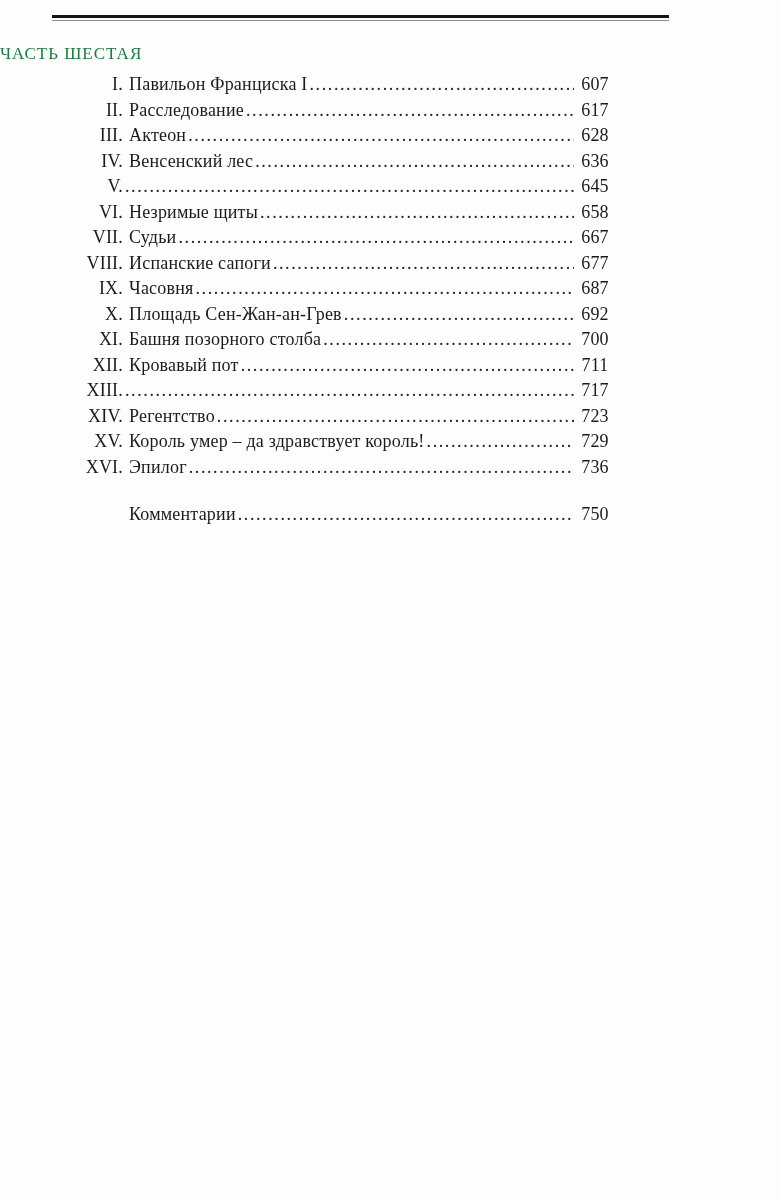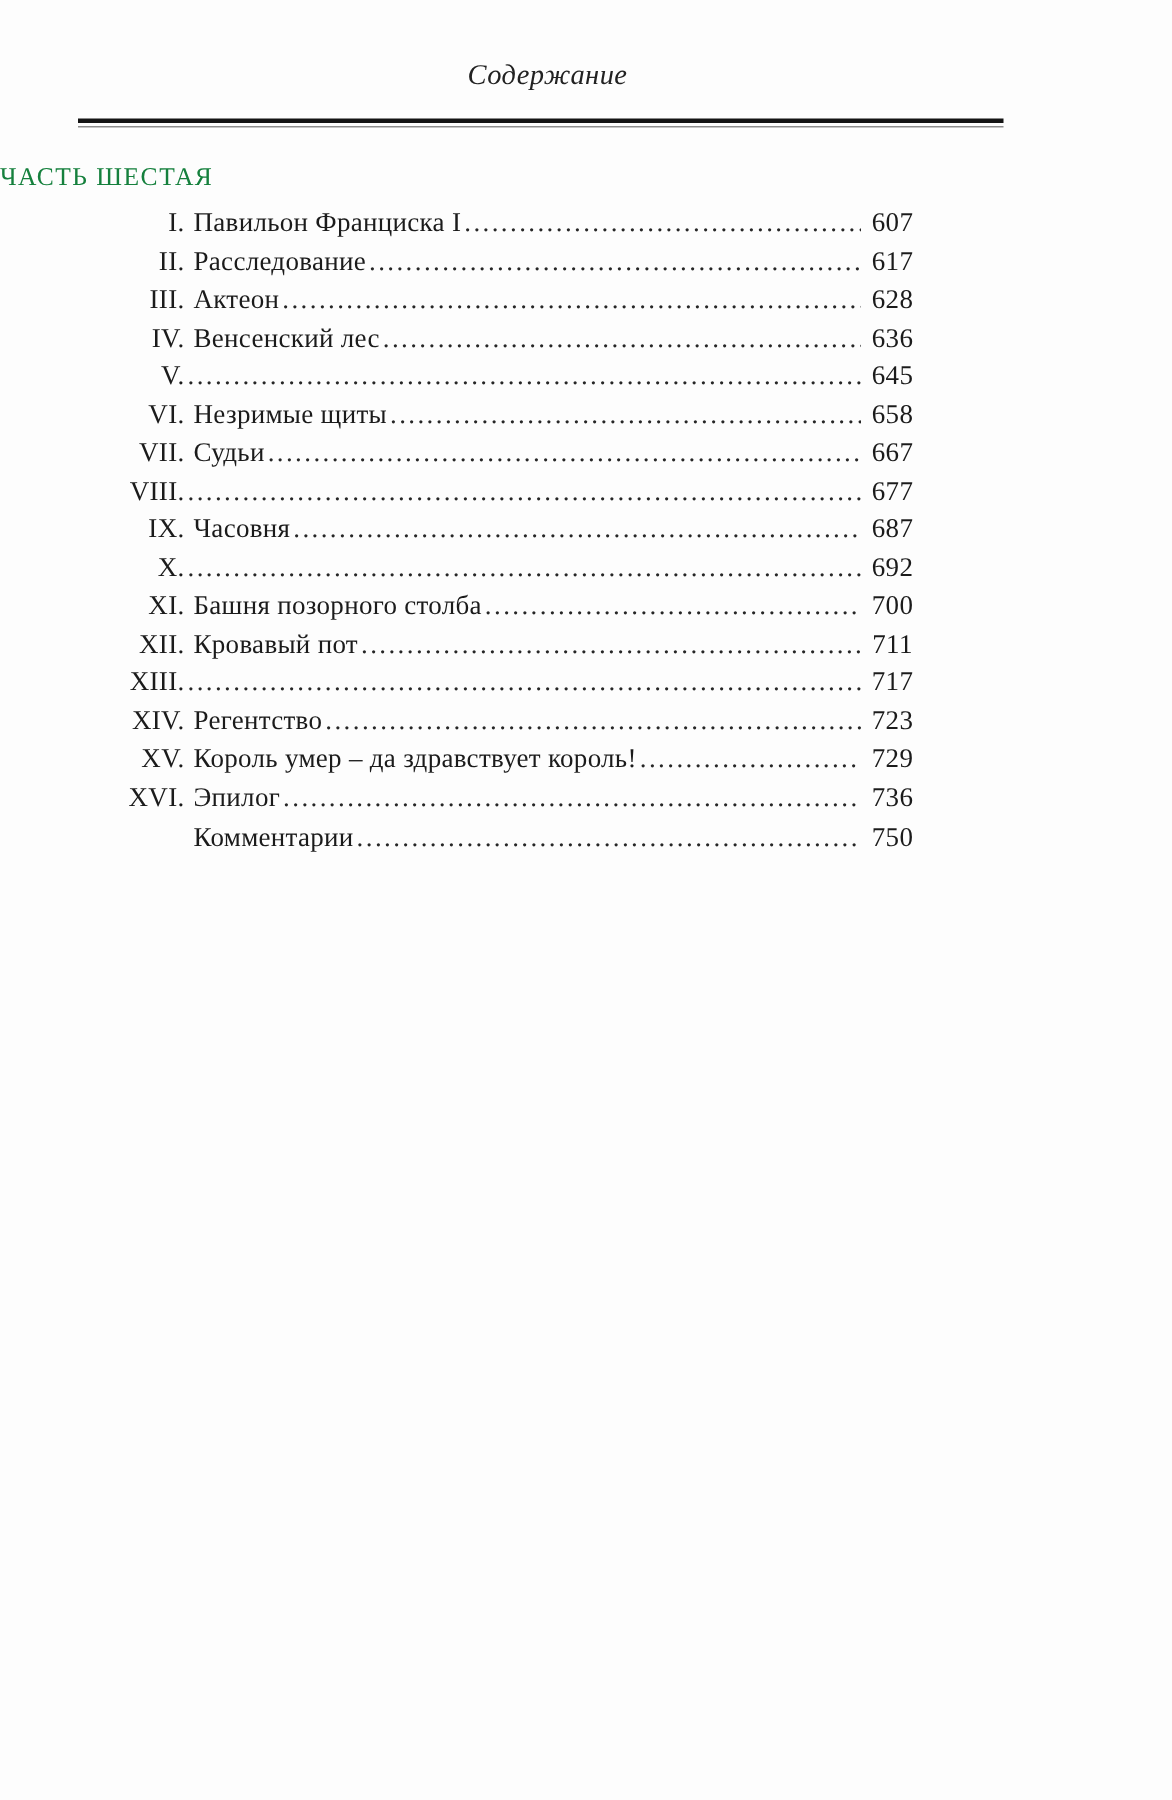--- a/index.html
+++ b/index.html
@@ -83,7 +83,6 @@
 
 <div class="page">
 
-  <div class="running-head">Содержание</div>
 
   <div class="header-rule"></div>
 

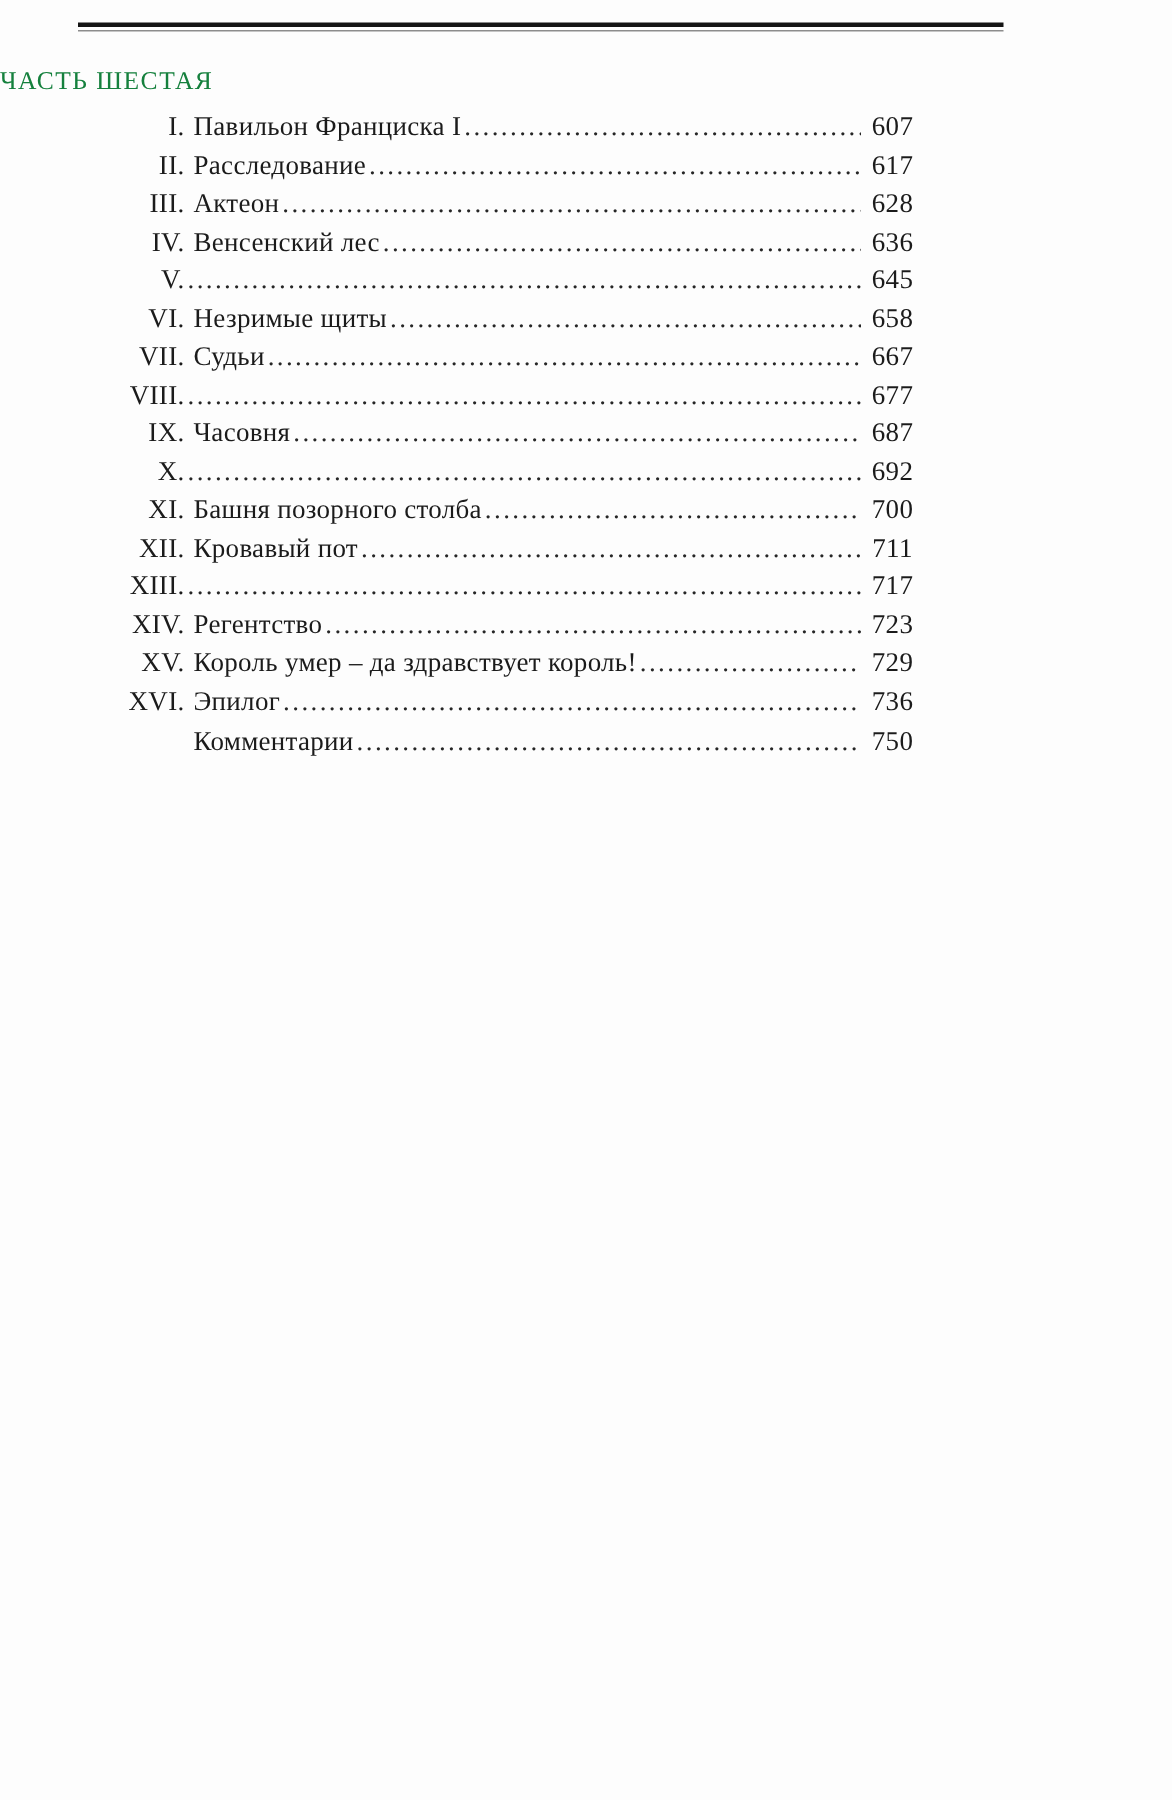--- a/index.html
+++ b/index.html
@@ -140,6 +140,7 @@
 
     <div class="toc-row">
       <span class="num">VIII.</span>
+      <span class="title">Испанские сапоги</span>
       <span class="leader">......................................................................................................................................................</span>
       <span class="pagenum">677</span>
     </div>

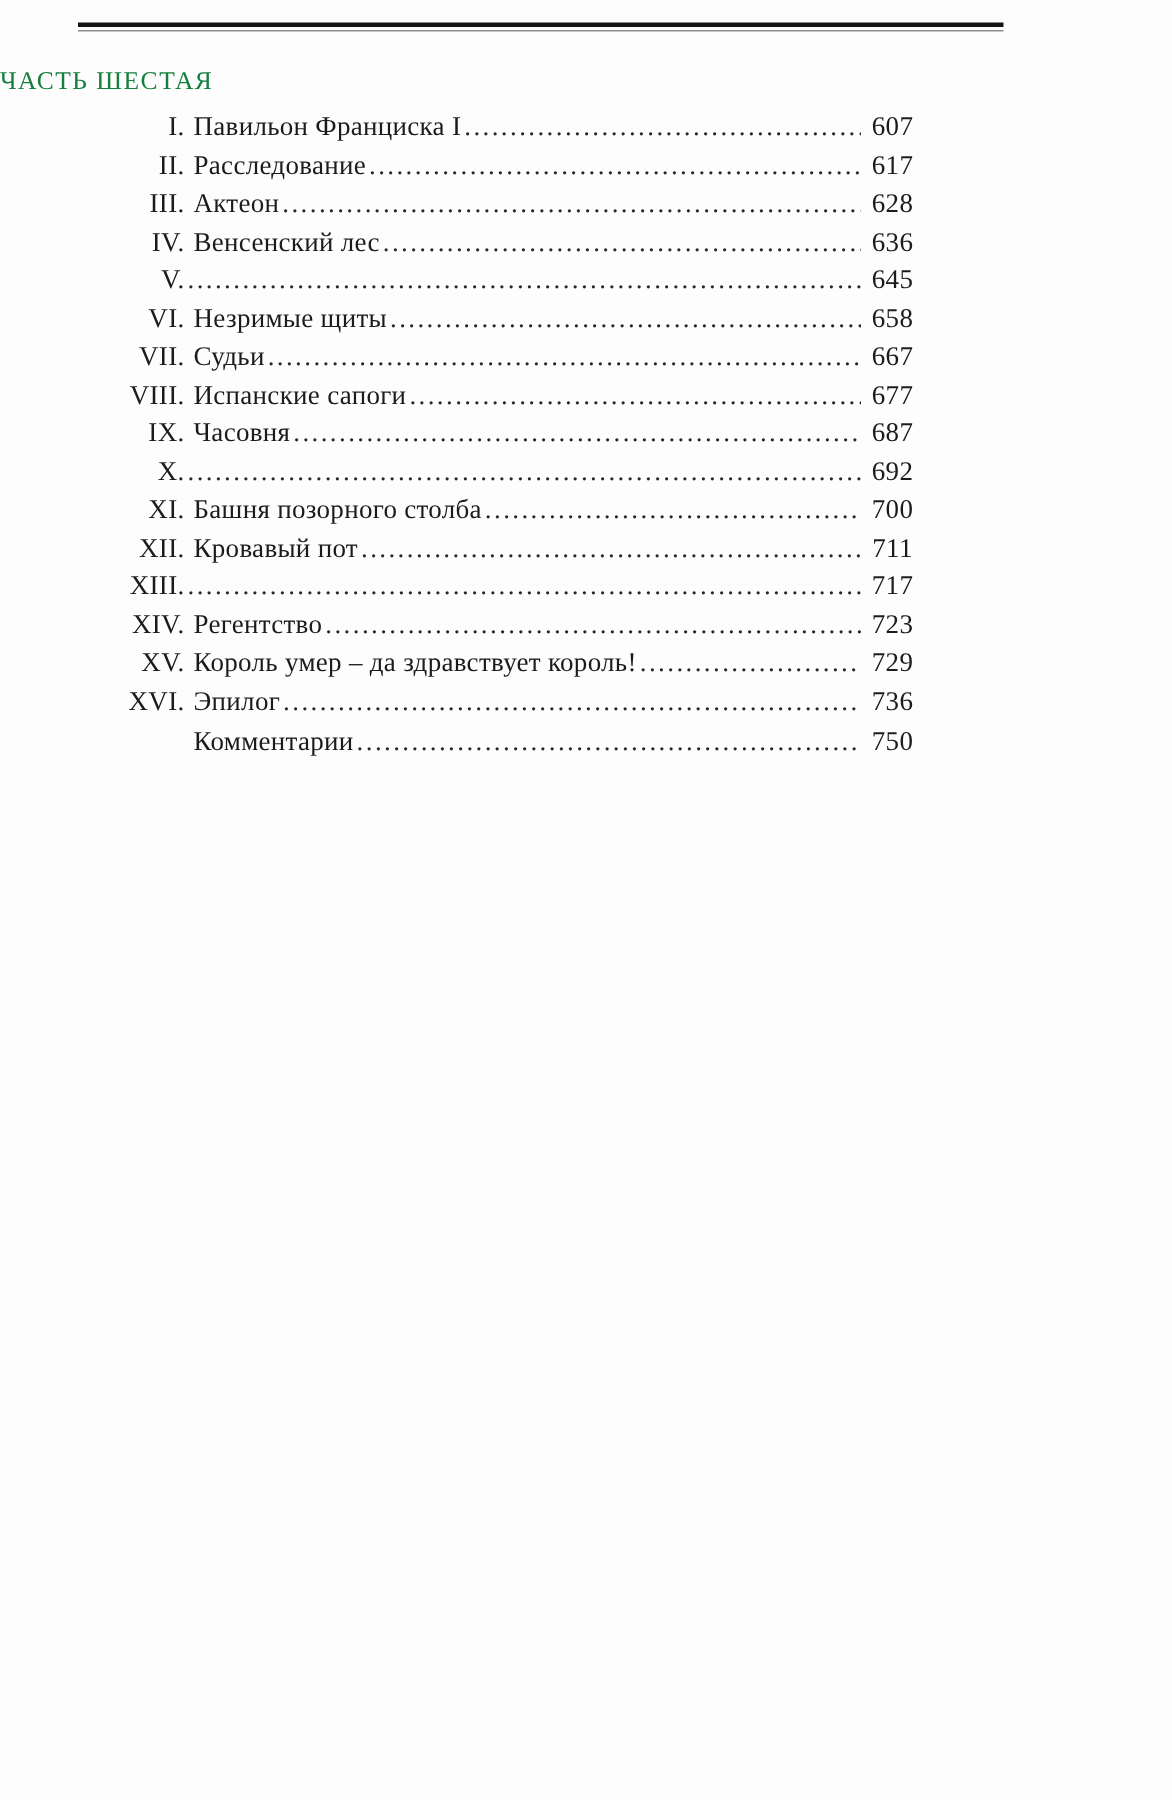--- a/index.html
+++ b/index.html
@@ -154,6 +154,7 @@
 
     <div class="toc-row">
       <span class="num">X.</span>
+      <span class="title">Площадь Сен-Жан-ан-Грев</span>
       <span class="leader">......................................................................................................................................................</span>
       <span class="pagenum">692</span>
     </div>

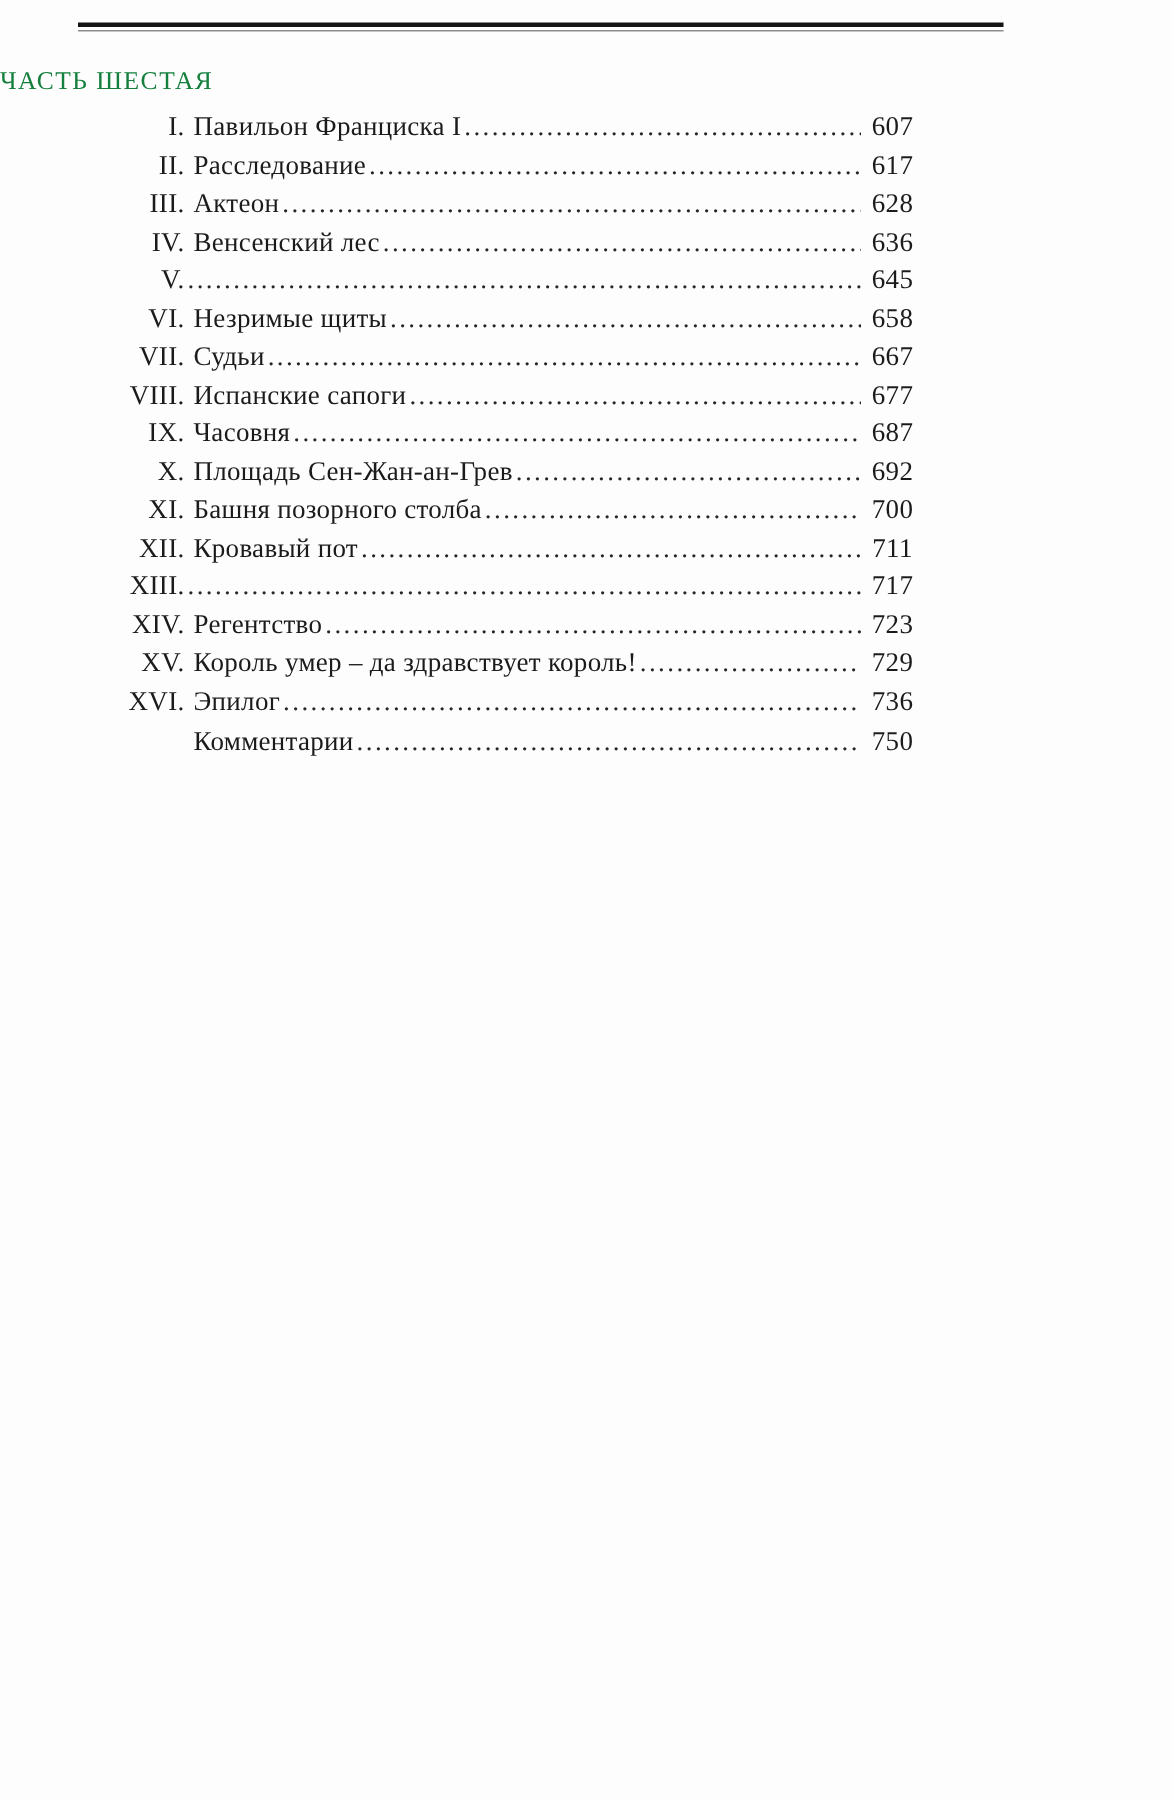--- a/index.html
+++ b/index.html
@@ -75,7 +75,7 @@
     padding-left: 4px;
   }
   .toc-row.comments {
-    margin-top: 2px;
+    margin-top: 22px;
   }
 </style>
 </head>

